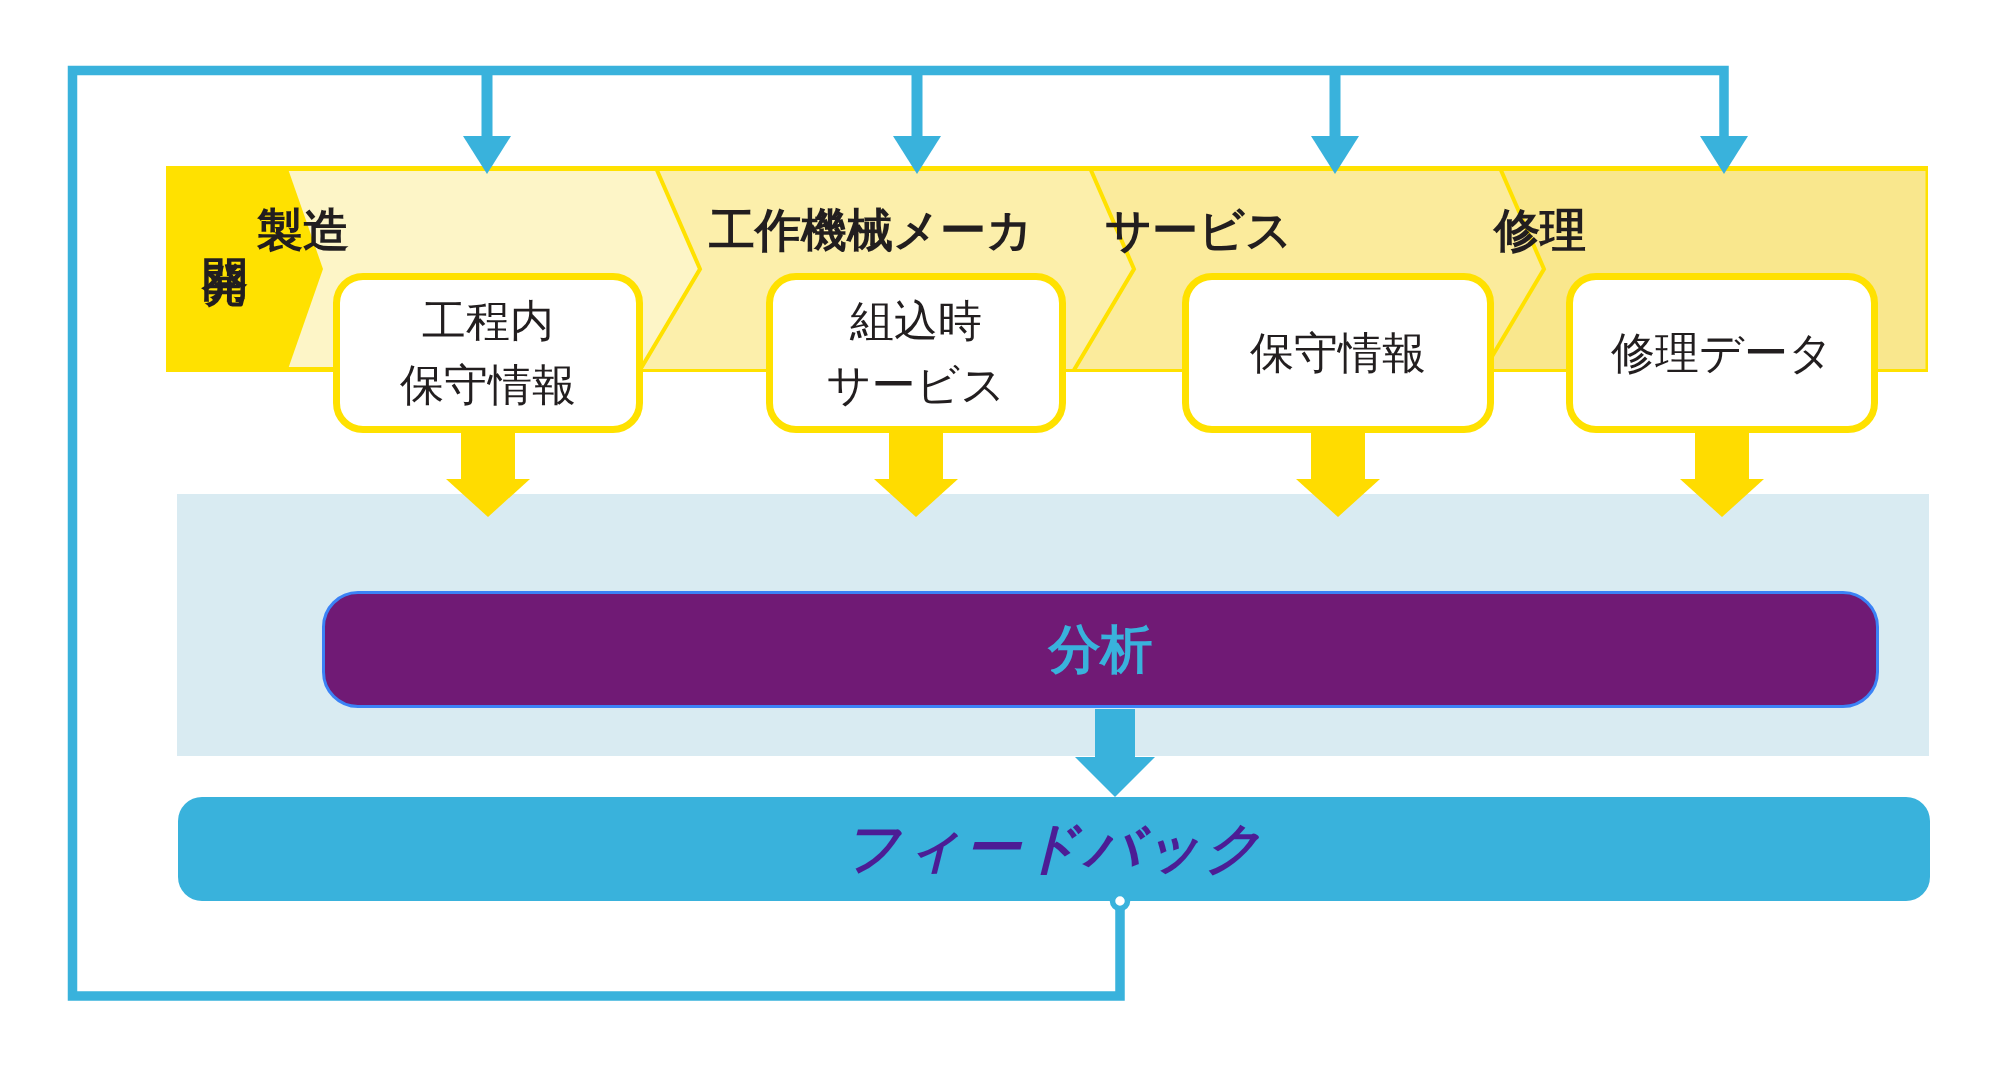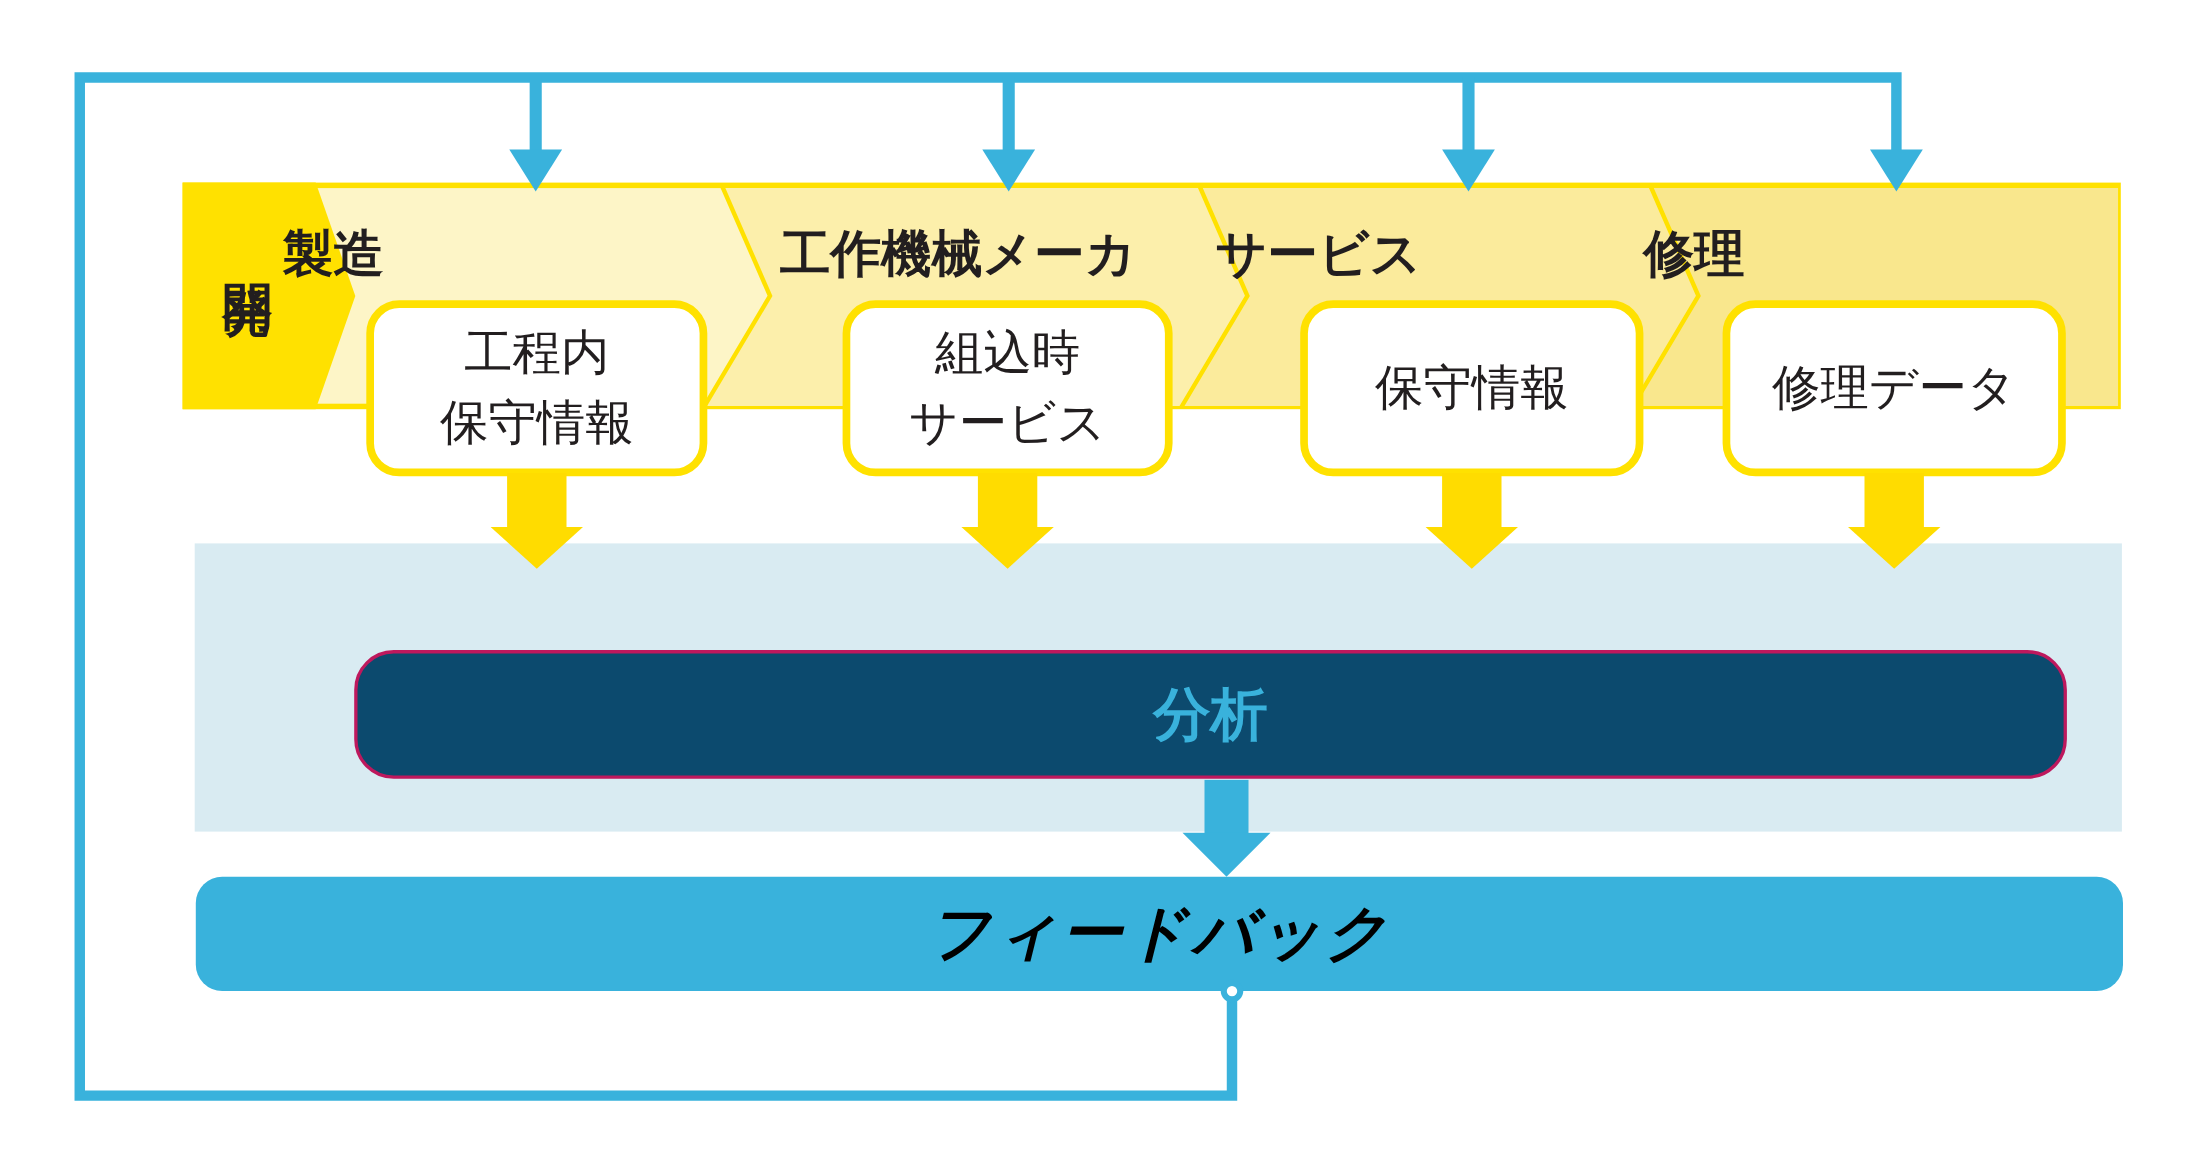--- a/index.html
+++ b/index.html
@@ -31,7 +31,7 @@
   .qc-label{position:absolute;left:335px;top:524px;z-index:2;
             font-size:46px;font-weight:bold;white-space:nowrap;}
   .analysis-box{position:absolute;left:322px;top:591px;width:1557px;height:117px;z-index:2;
-                box-sizing:border-box;background:#0c4a6e;border:3px solid #be185d;
+                box-sizing:border-box;background:#701a75;border:3px solid #3b82f6;
                 border-radius:36px;display:flex;align-items:center;justify-content:center;
                 font-size:52px;font-weight:bold;color:#39b2dc;}
 

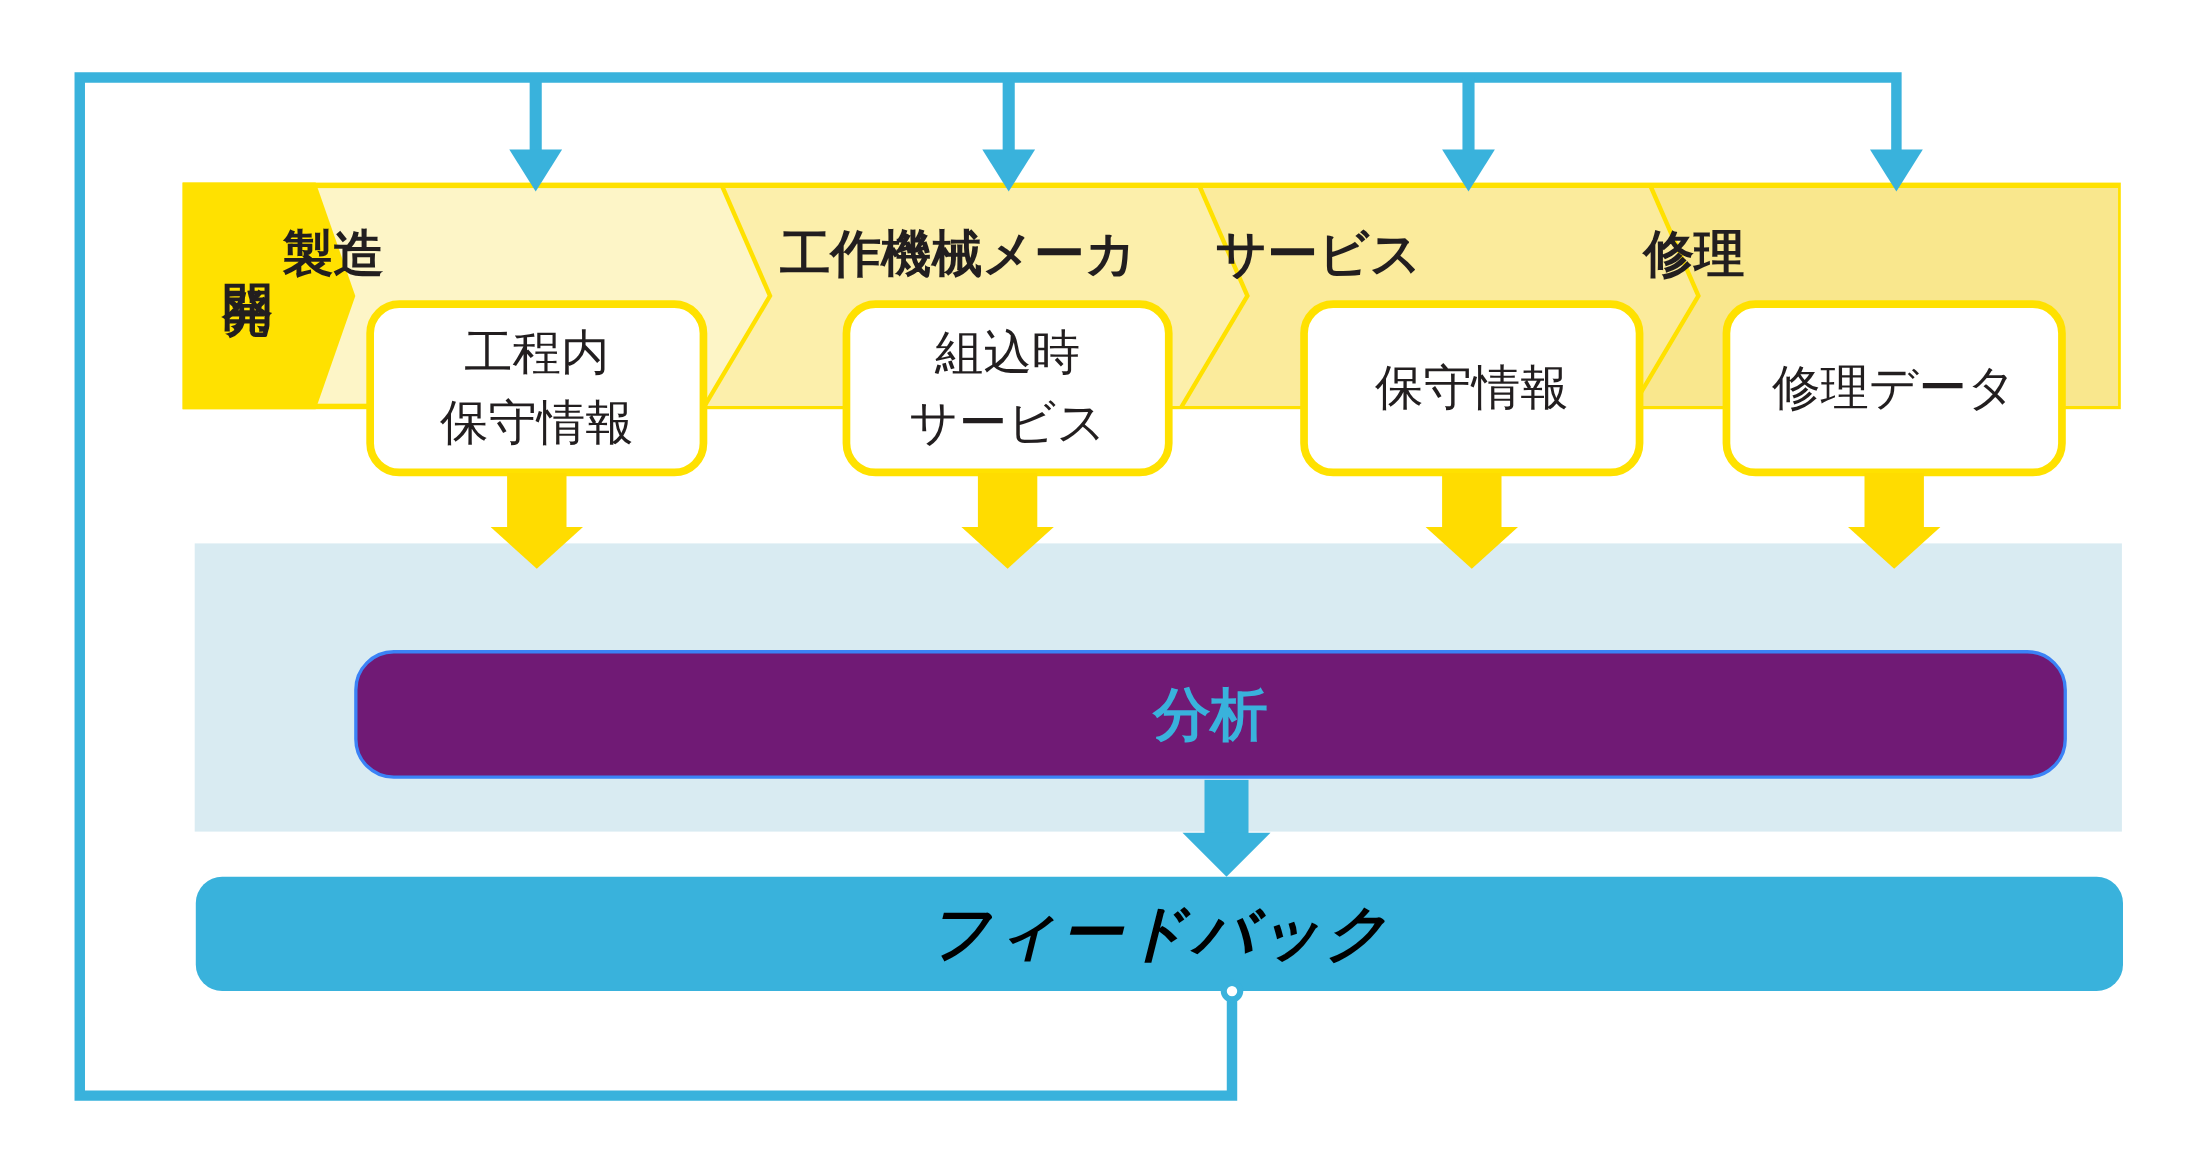--- a/index.html
+++ b/index.html
@@ -40,7 +40,7 @@
                 background:#39b2dc;border-radius:24px;
                 display:flex;align-items:center;justify-content:center;
                 font-size:56px;font-weight:bold;font-style:italic;
-                letter-spacing:3px;color:#000000;}
+                letter-spacing:3px;color:#4c1d95;}
 </style>
 </head>
 <body>

